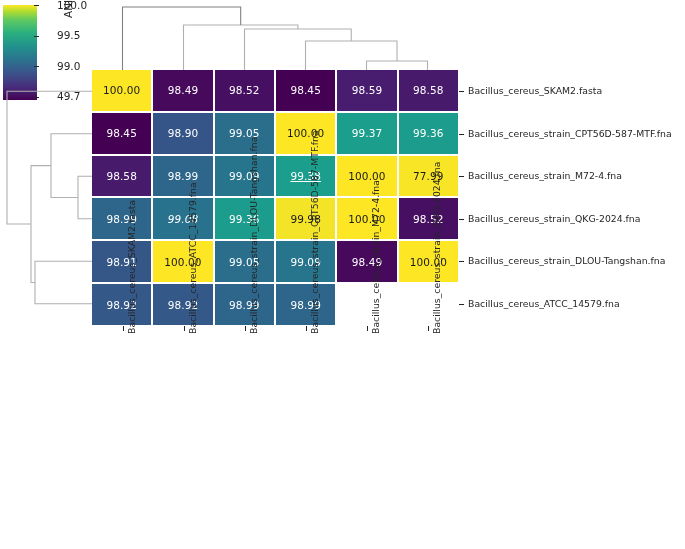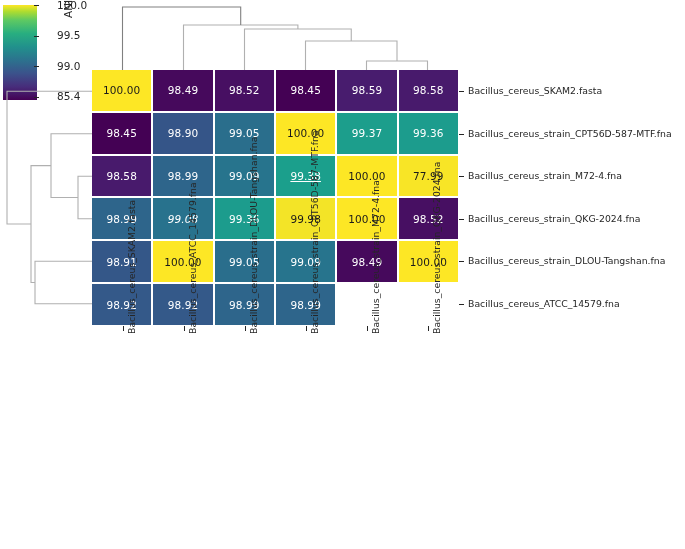--- a/index.html
+++ b/index.html
@@ -155,7 +155,7 @@
       <div class="cb-tick" style="top: 66.2903px;"></div>
       <div class="cb-ticklabel" style="top: 60.7903px;">99.0</div>
       <div class="cb-tick" style="top: 96.9355px;"></div>
-      <div class="cb-ticklabel" style="top: 91.4355px;">85.4</div>
+      <div class="cb-ticklabel" style="top: 91.4355px;">49.7</div>
     </div>
   <div id="colorbar-axis-label">ANI (%)</div>
 

